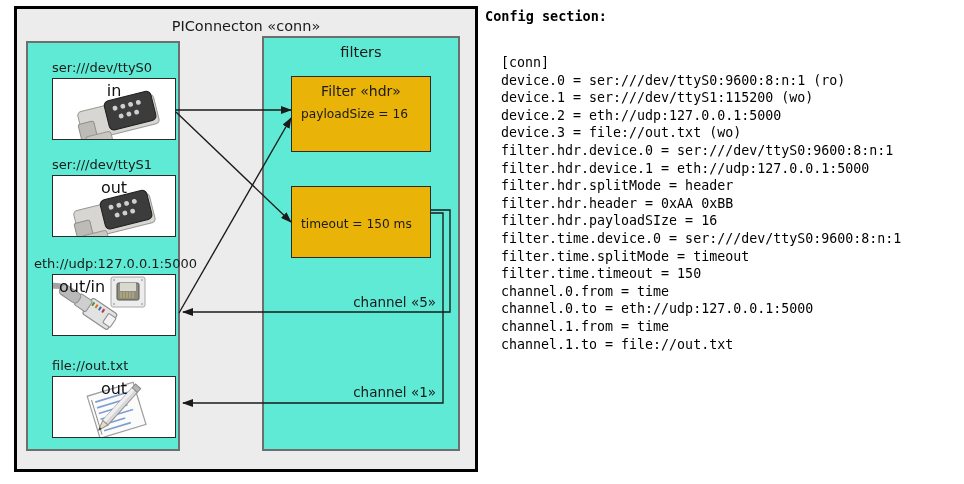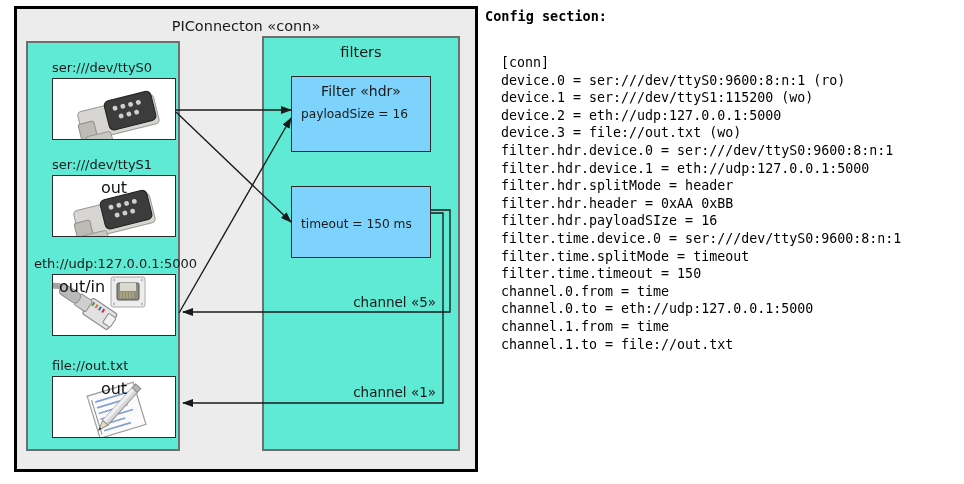--- a/index.html
+++ b/index.html
@@ -95,6 +95,7 @@
   <div class="dev" id="dev-ttys0">
     <div class="dev-label">ser:///dev/ttyS0</div>
     <div class="dev-box">
+      <div class="dev-dir center">in</div>
       <div class="icon-wrap">
         <svg width="124" height="62" viewBox="0 0 124 62">
           <g transform="translate(20,14) rotate(-14 52 22)">

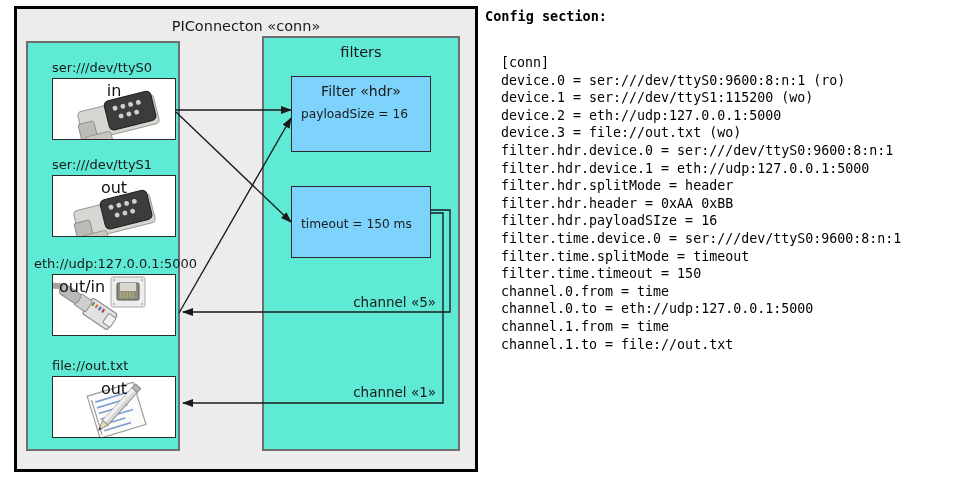--- a/index.html
+++ b/index.html
@@ -47,7 +47,7 @@
   .icon-wrap svg{position:absolute;}
 
   
-  .filter-box{position:absolute;background:#7dd3fc;border:1.8px solid #2b2b2b;
+  .filter-box{position:absolute;background:#eab308;border:1.8px solid #2b2b2b;
               box-sizing:border-box;}
   .filter-title{position:absolute;left:0;top:6px;width:100%;text-align:center;
                 font-size:14px;color:#1a1a1a;}

